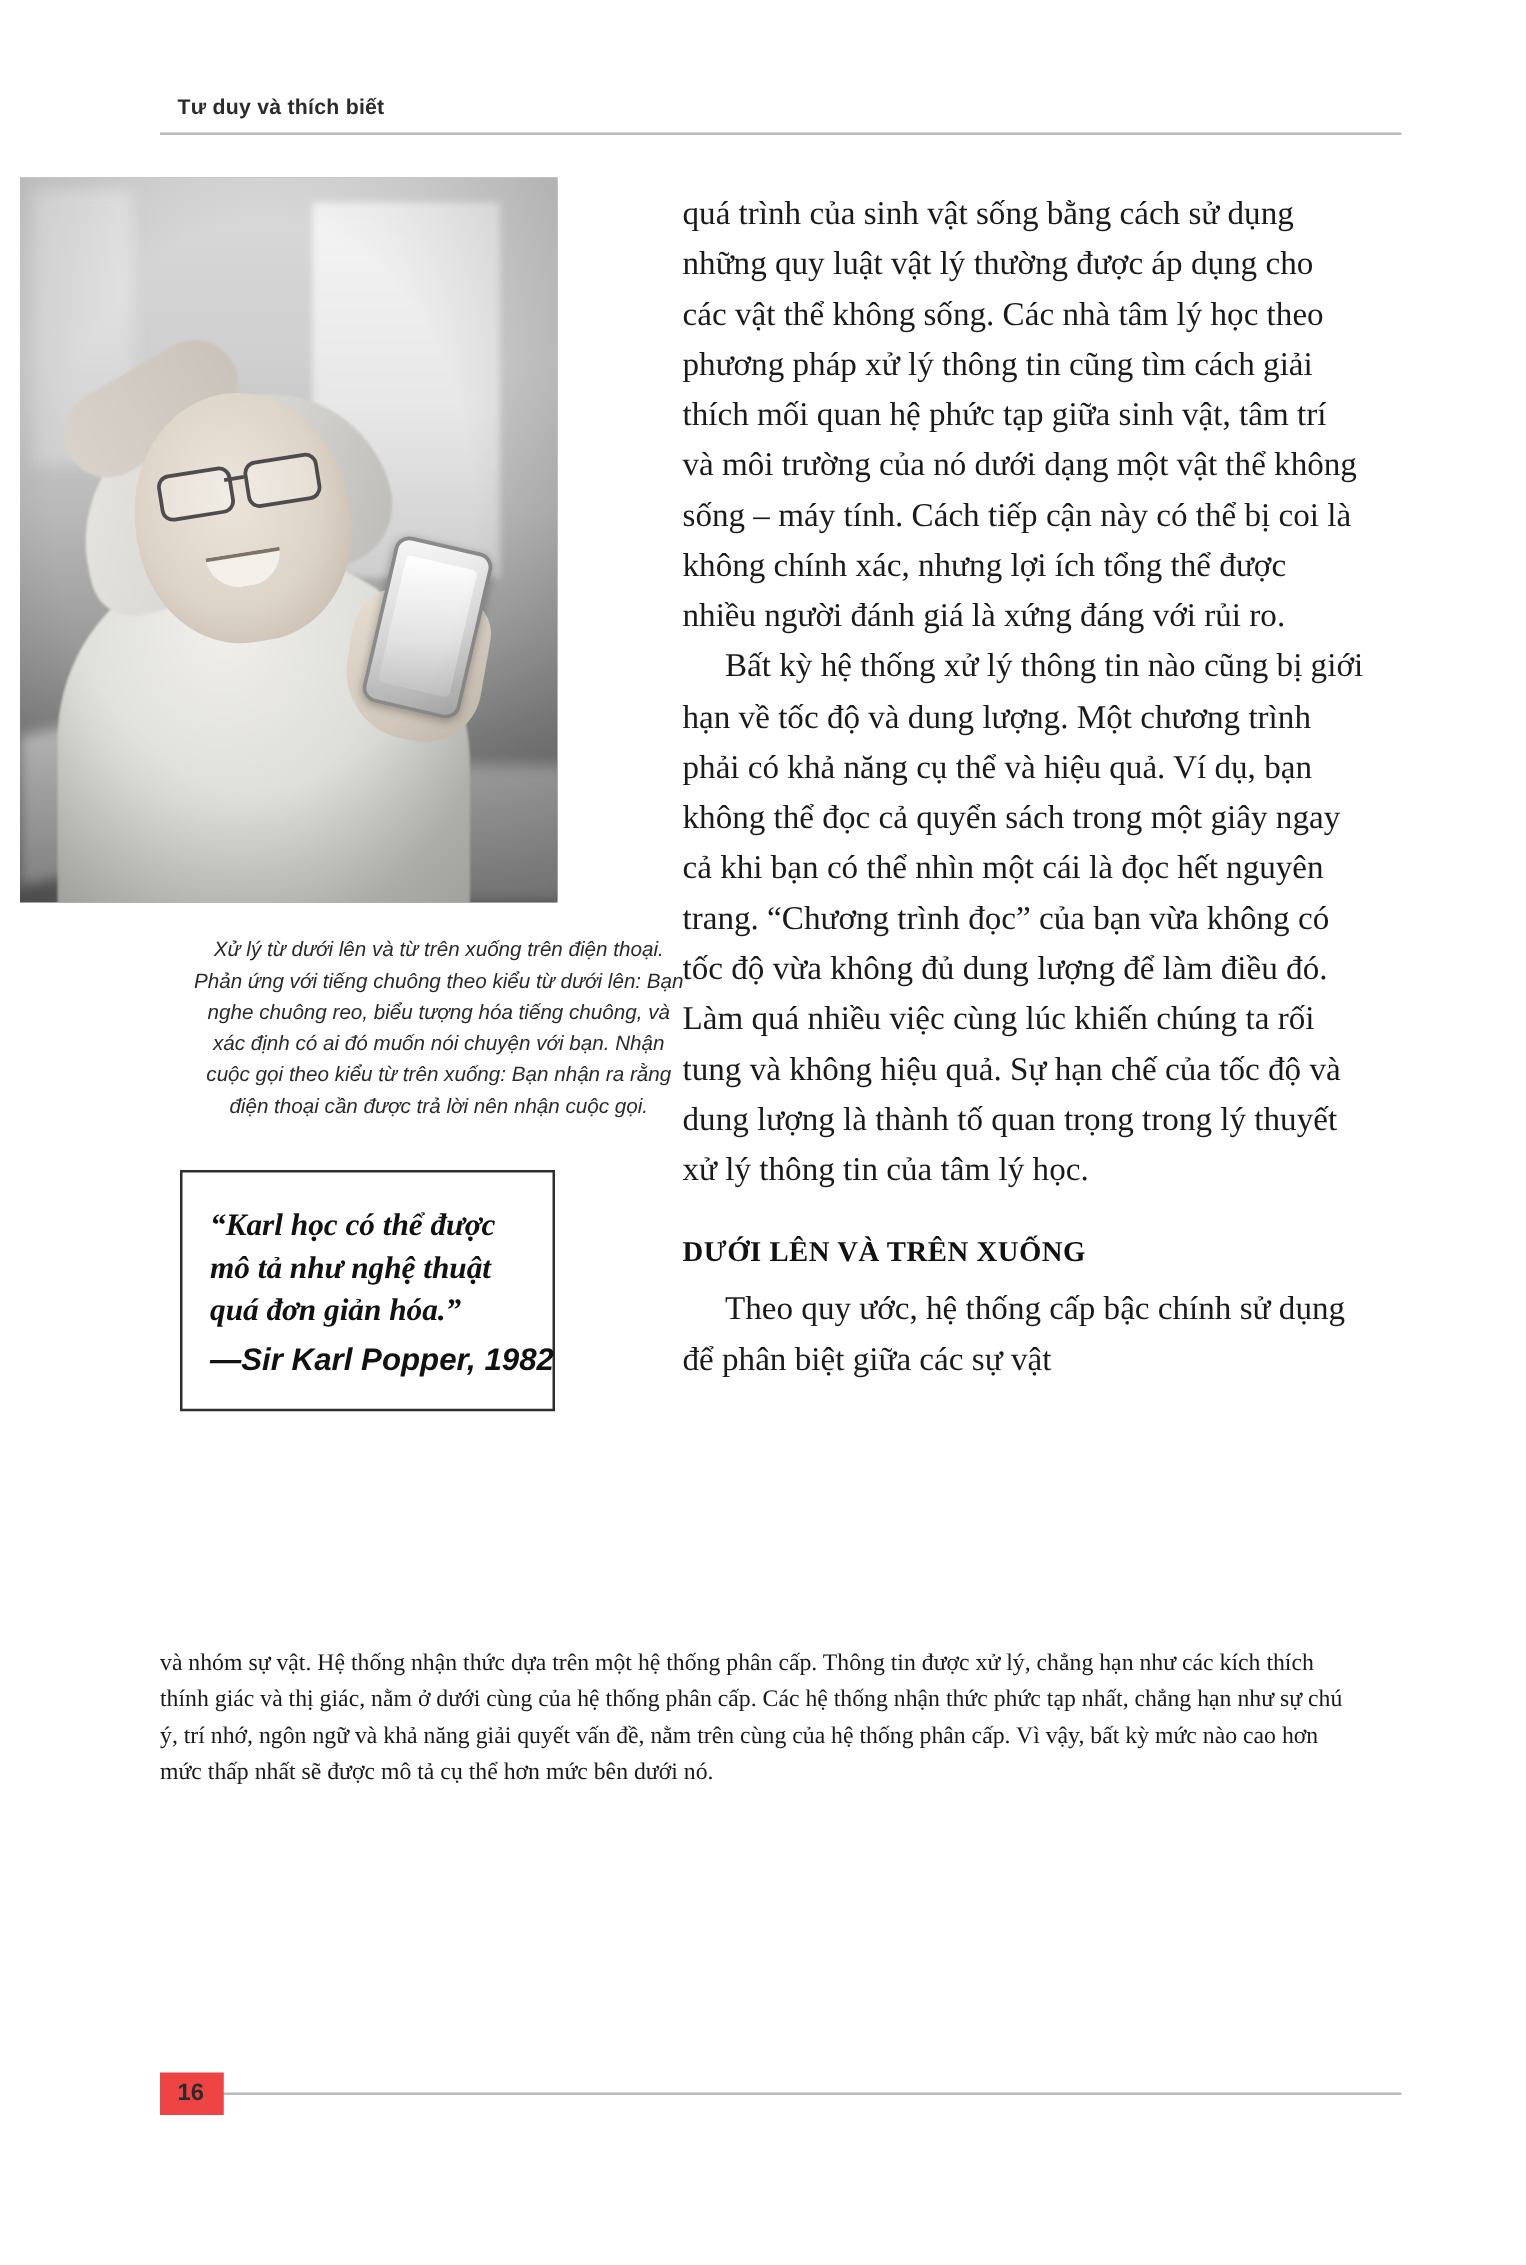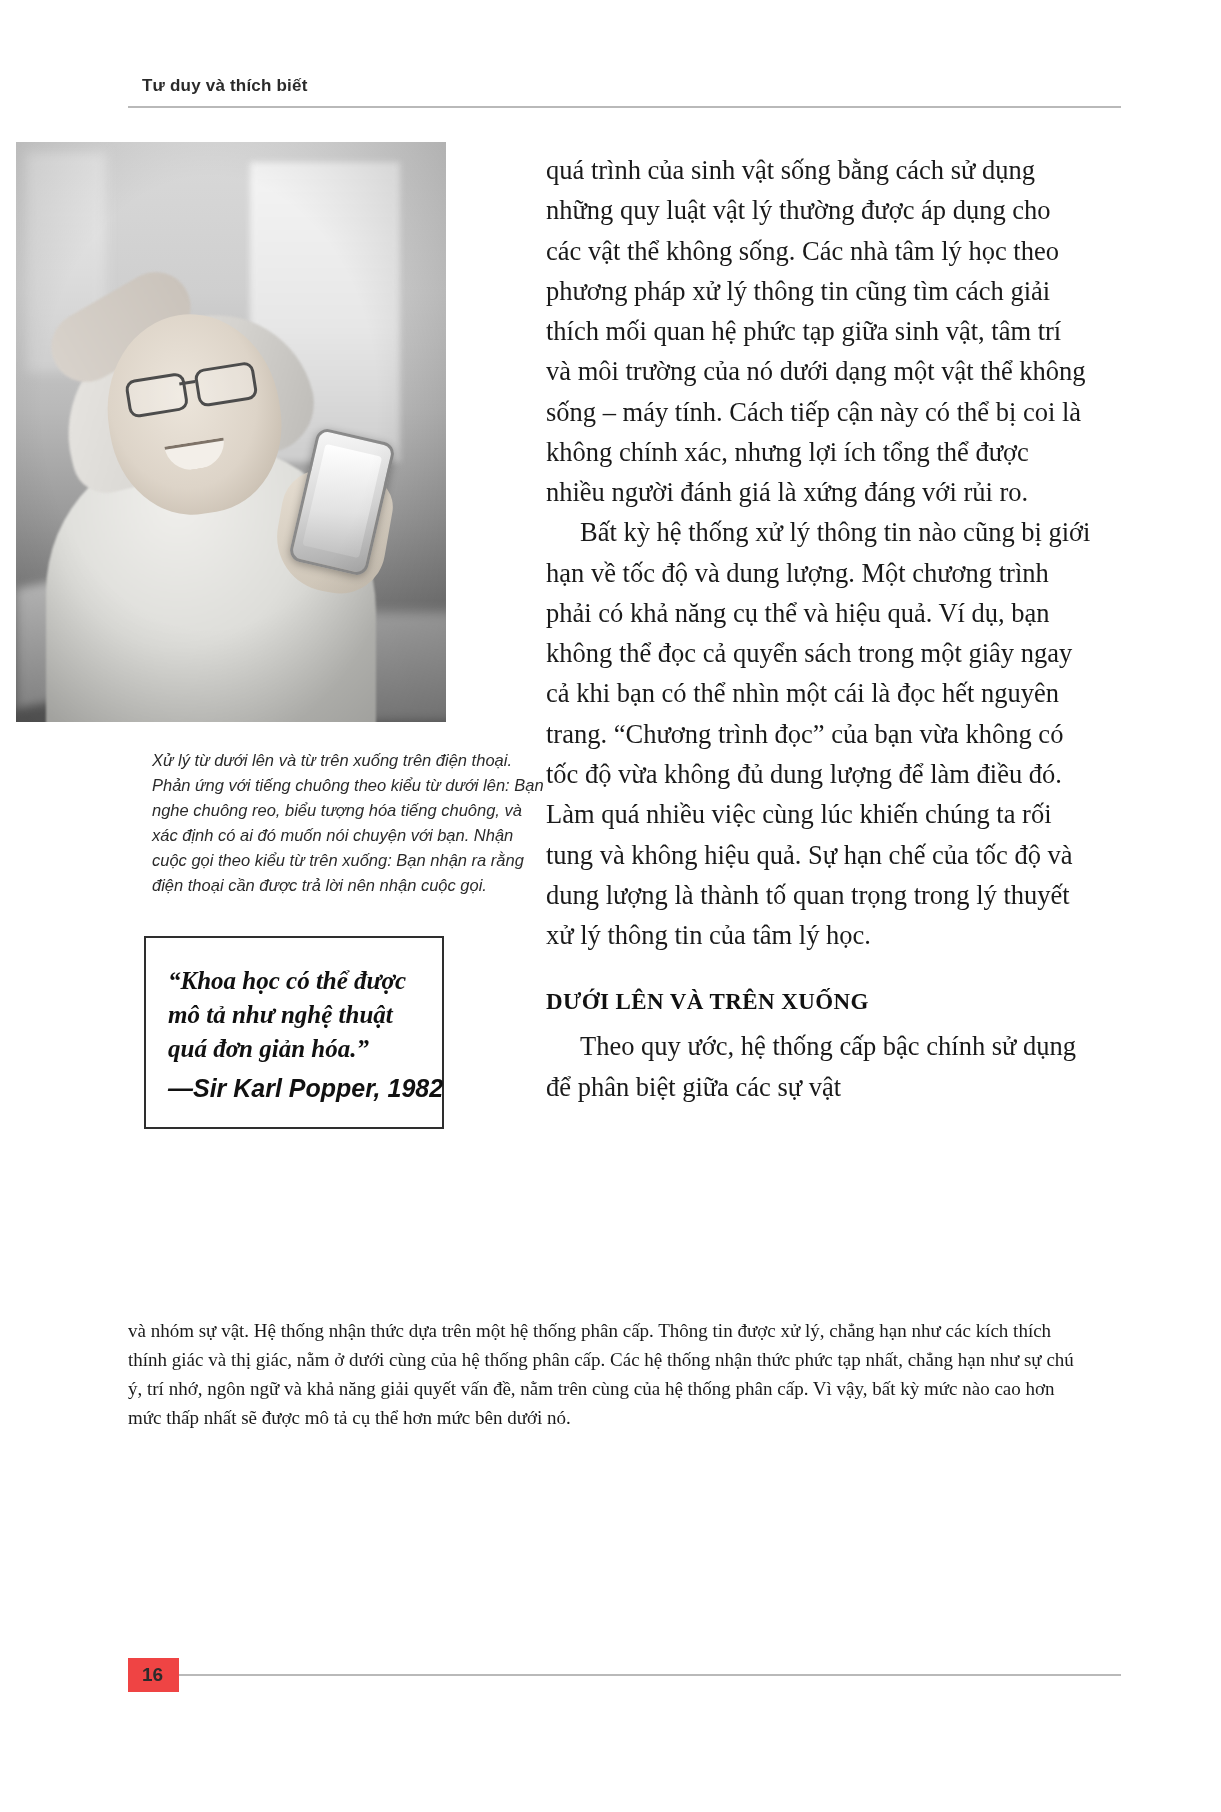--- a/index.html
+++ b/index.html
@@ -249,7 +249,7 @@
     font-size: 16.5px;
     line-height: 1.52;
     color: #2a2a2a;
-    text-align: left;
+    text-align: center;
   }
 
   .pullquote {

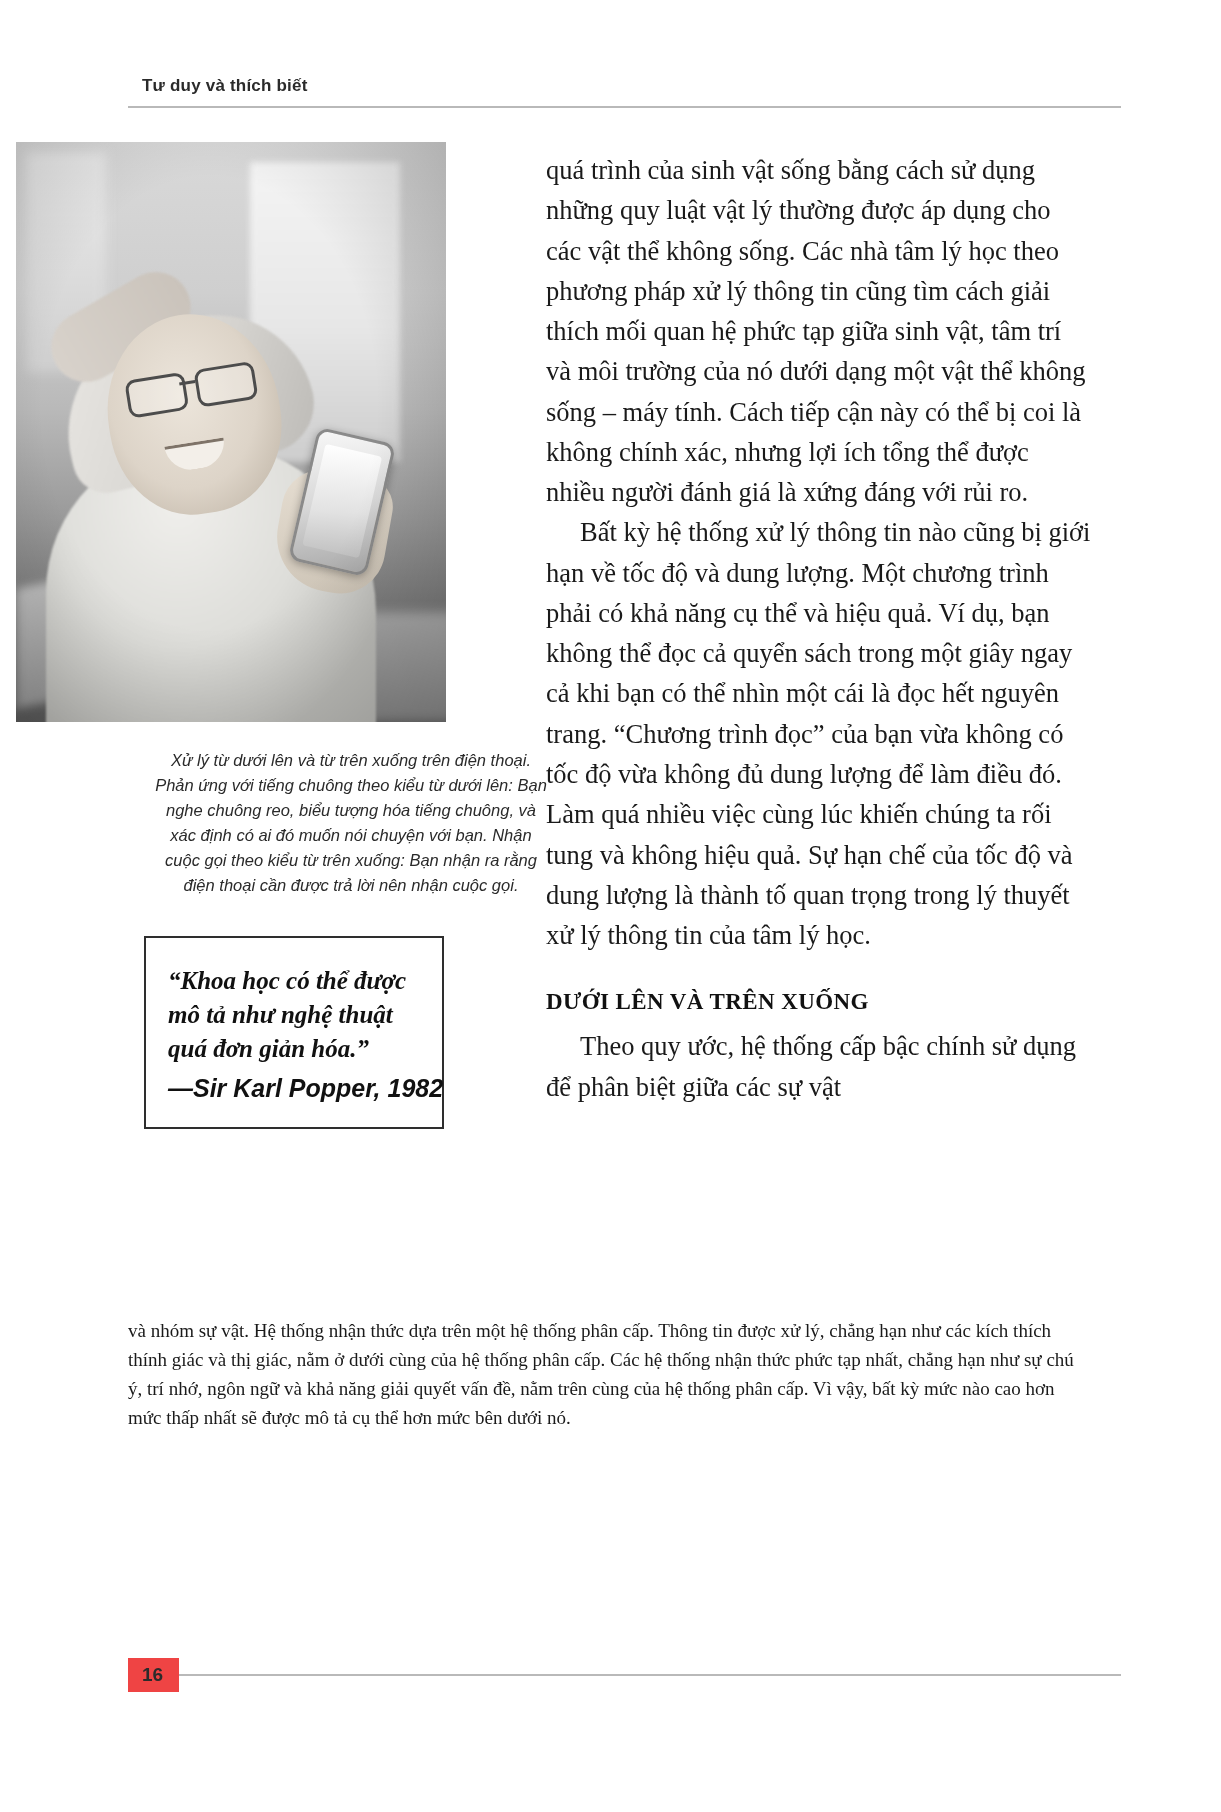--- a/index.html
+++ b/index.html
@@ -381,7 +381,7 @@
     <div class="caption">Xử lý từ dưới lên và từ trên xuống trên điện thoại. Phản ứng với tiếng chuông theo kiểu từ dưới lên: Bạn nghe chuông reo, biểu tượng hóa tiếng chuông, và xác định có ai đó muốn nói chuyện với bạn. Nhận cuộc gọi theo kiểu từ trên xuống: Bạn nhận ra rằng điện thoại cần được trả lời nên nhận cuộc gọi.</div>
 
     <div class="pullquote">
-      <div class="q">“Khoa học có thể được mô tả như nghệ thuật quá đơn giản hóa.”</div>
+      <div class="q">“Karl học có thể được mô tả như nghệ thuật quá đơn giản hóa.”</div>
       <div class="attrib">—Sir Karl Popper, 1982</div>
     </div>
   </div>

